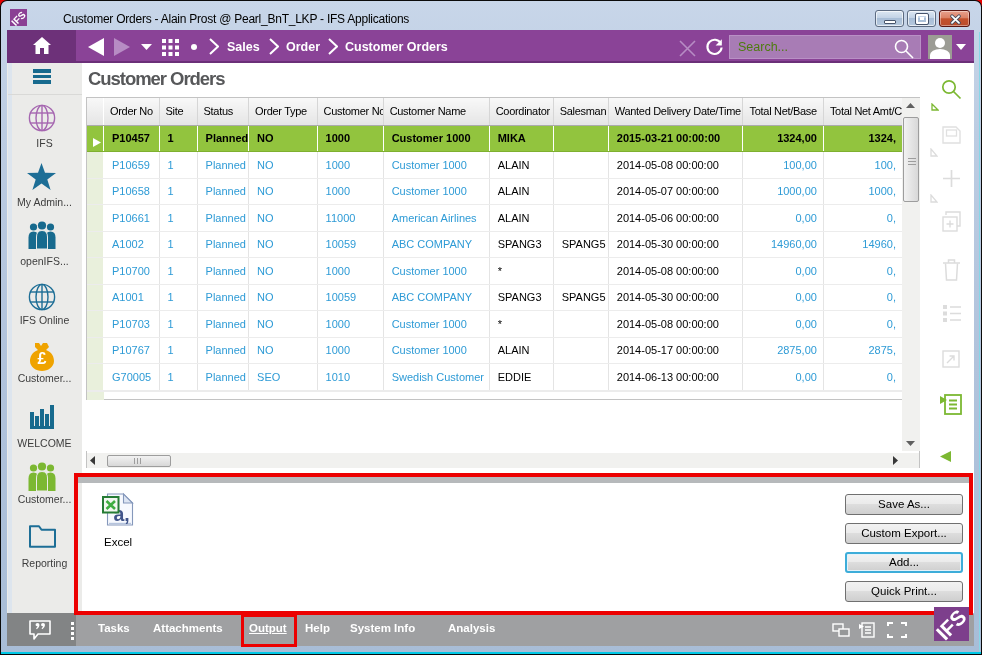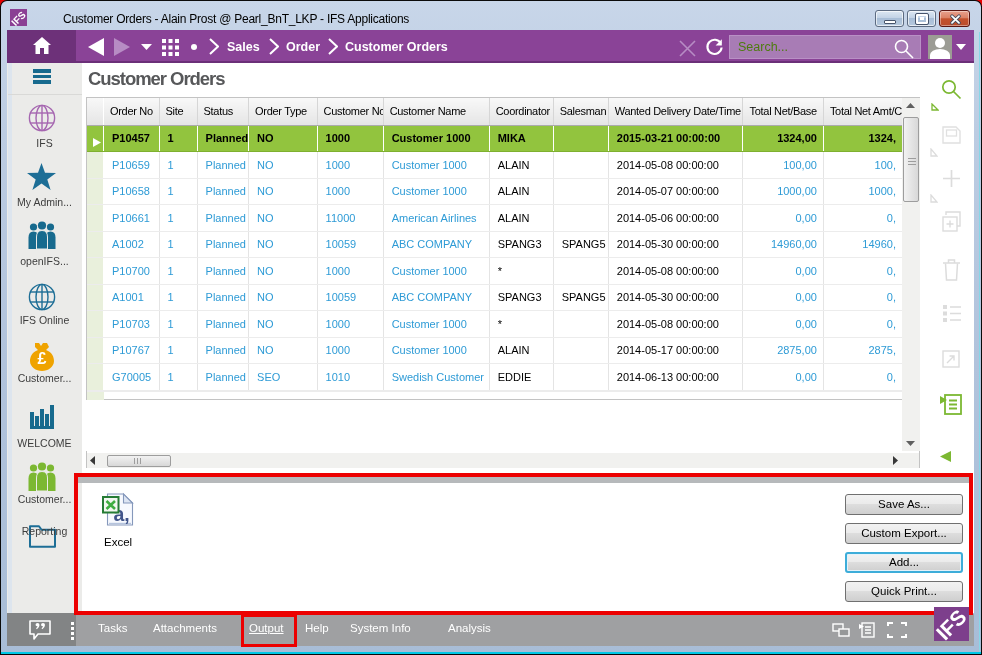--- a/index.html
+++ b/index.html
@@ -228,7 +228,7 @@
 <svg class="abs" style="left:29px;top:525px" width="27" height="23" viewBox="0 0 27 23">
   <path d="M1 21.8 L1 1.2 L10 1.2 L12.5 4.8 L26 4.8 L26 21.8 Z" stroke="#1d6e96" stroke-width="2" fill="none" stroke-linejoin="round"></path>
 </svg>
-<div class="sb-label" style="left:7px;top:525px">Reporting</div>
+<div class="sb-label" style="left:7px;top:557px">Reporting</div>
 
 <div id="content"></div>
 <div id="page-title">Customer Orders</div>

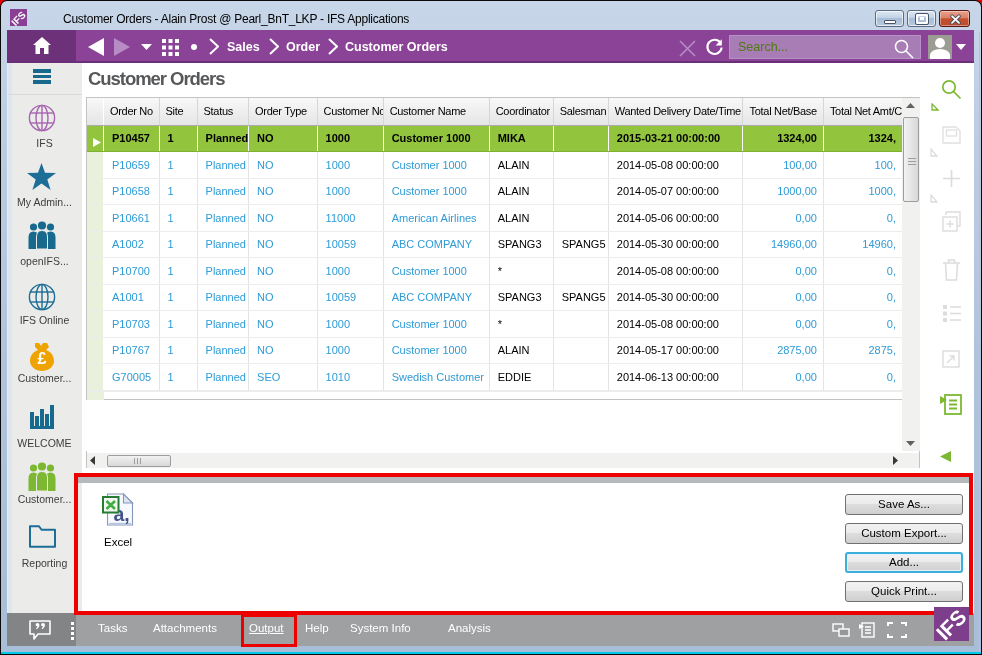--- a/index.html
+++ b/index.html
@@ -43,7 +43,7 @@
 
 #bottombar { position:absolute; left:7px; top:614px; width:967px; height:32px; background:#9fa0a2; }
 #bb-left { position:absolute; left:7px; top:613px; width:69px; height:33px; background:#828485; }
-.bb-item { position:absolute; top:622px; color:#fff; font-weight:normal; font-size:11.5px; }
+.bb-item { position:absolute; top:622px; color:#fff; font-weight:bold; font-size:11.5px; }
 
 #red1 { position:absolute; left:74px; top:473px; width:899px; height:142px; border:4px solid #ec0000; z-index:4; }
 #red1-gray { position:absolute; left:0px; top:0px; width:100%; height:6px; background:#b6b9bb; }

